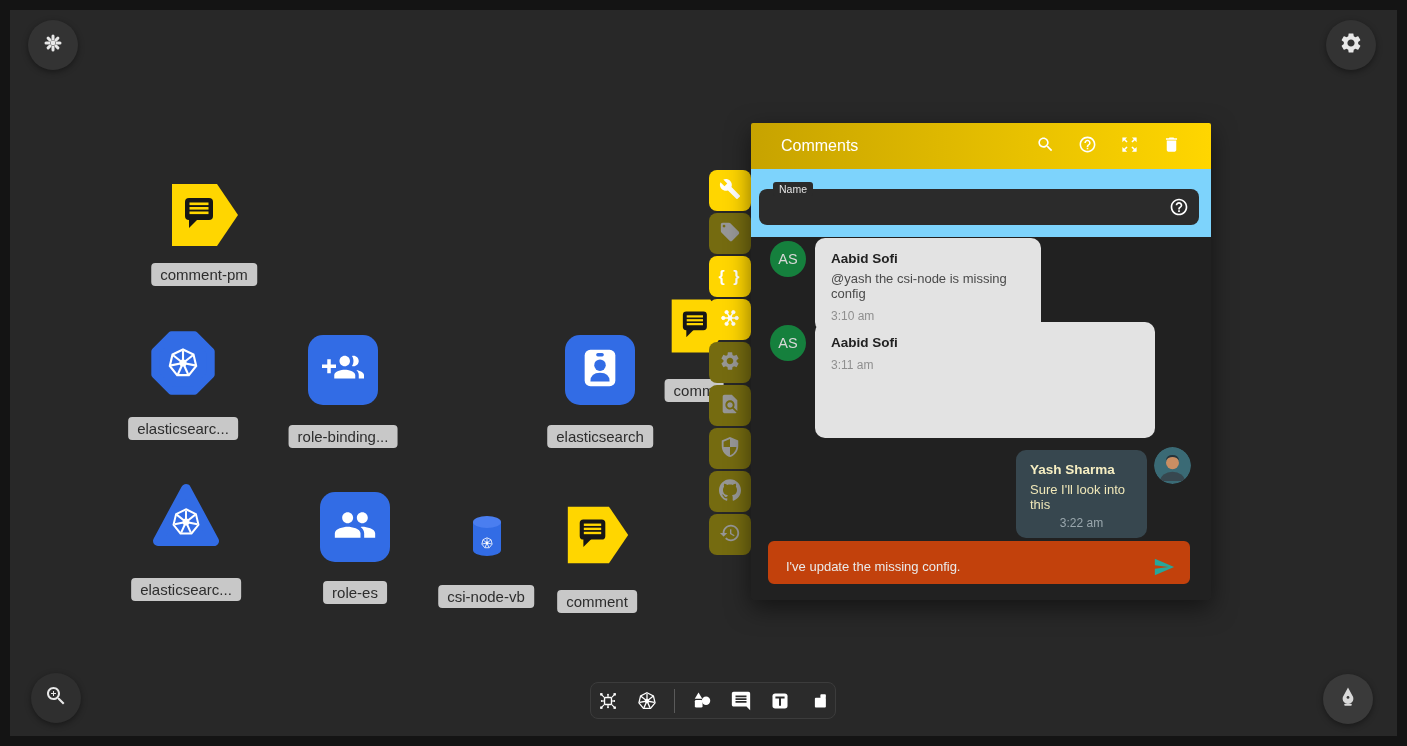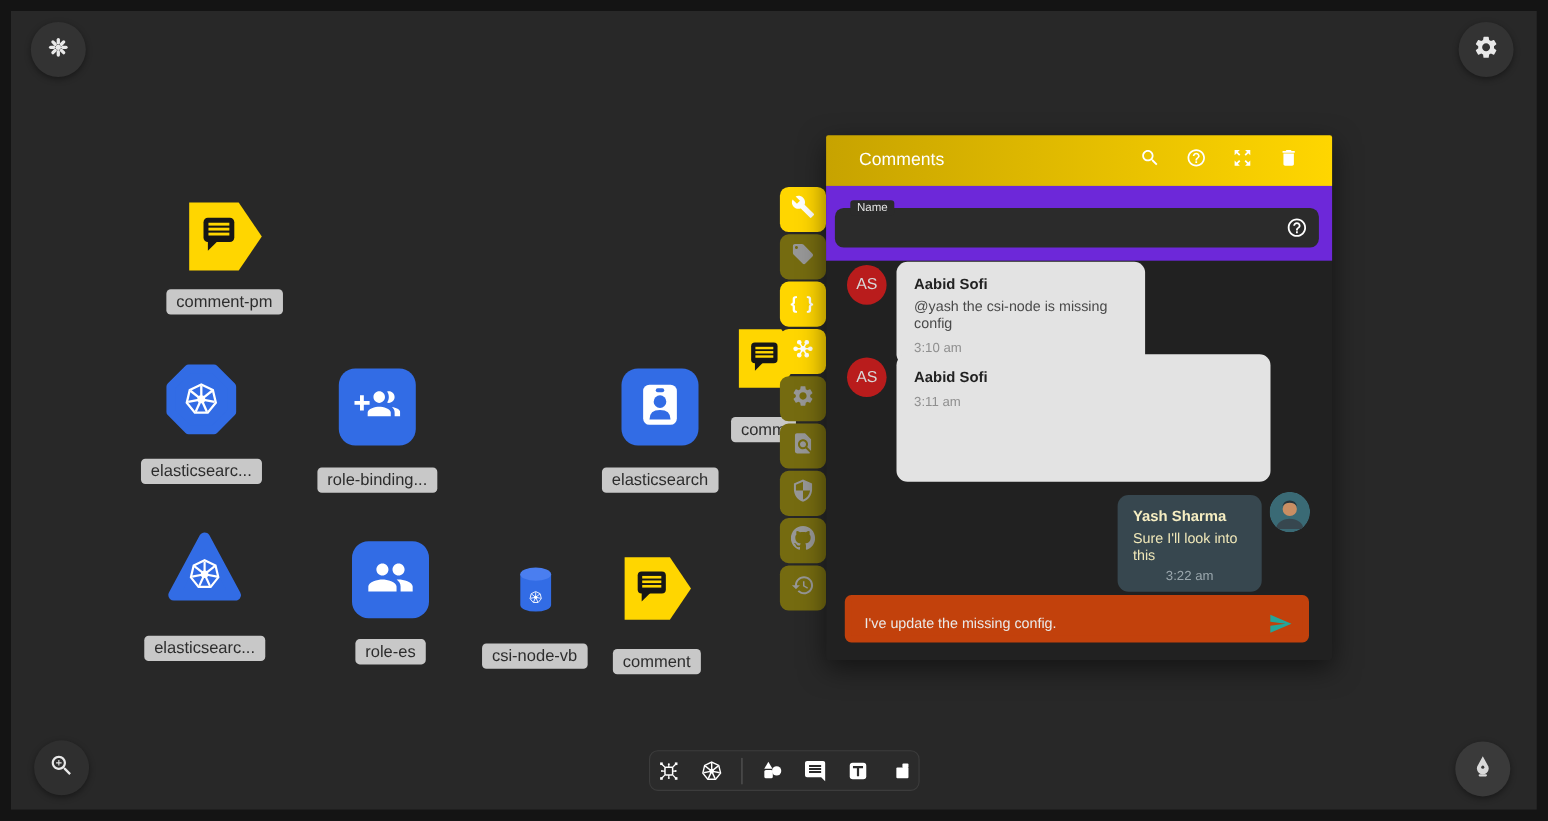--- a/index.html
+++ b/index.html
@@ -45,7 +45,7 @@
   .hicons svg { width:19px; height:19px; fill:#ffffff; cursor:pointer; }
 
   .name-section { position:absolute; left:0; top:46px; width:100%; height:68px;
-                  background:#6d28d9; }
+                  background:#7dd3fc; }
   .name-box { position:absolute; left:8px; right:12px; top:20px; height:36px;
               background:#2b2b2b; border-radius:8px; }
   .name-chip { position:absolute; left:14px; top:-7px; background:#2b2b2b;

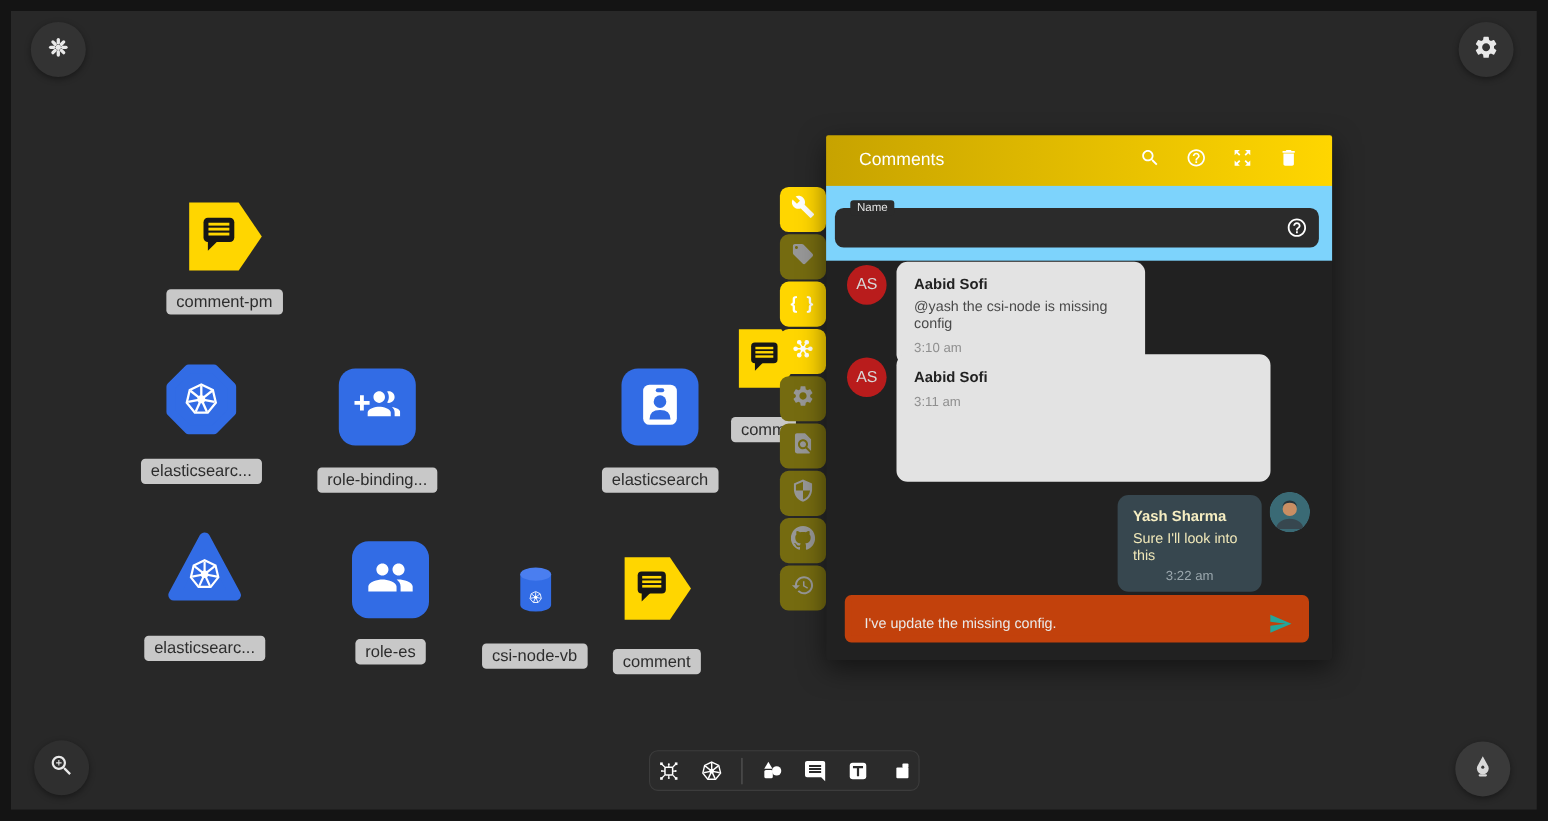--- a/index.html
+++ b/index.html
@@ -57,7 +57,7 @@
   .name-help svg { width:20px; height:20px; fill:#ffffff; }
 
   .avatar-as { position:absolute; width:36px; height:36px; border-radius:50%;
-    background:#b91c1c; color:#d8d8d8; font-size:14.5px; display:flex;
+    background:#15803d; color:#d8d8d8; font-size:14.5px; display:flex;
     align-items:center; justify-content:center; }
   .bubble { position:absolute; background:#e3e3e3; border-radius:10px;
             padding:13px 16px 9px; color:#4a4a4a; font-size:13px; }

